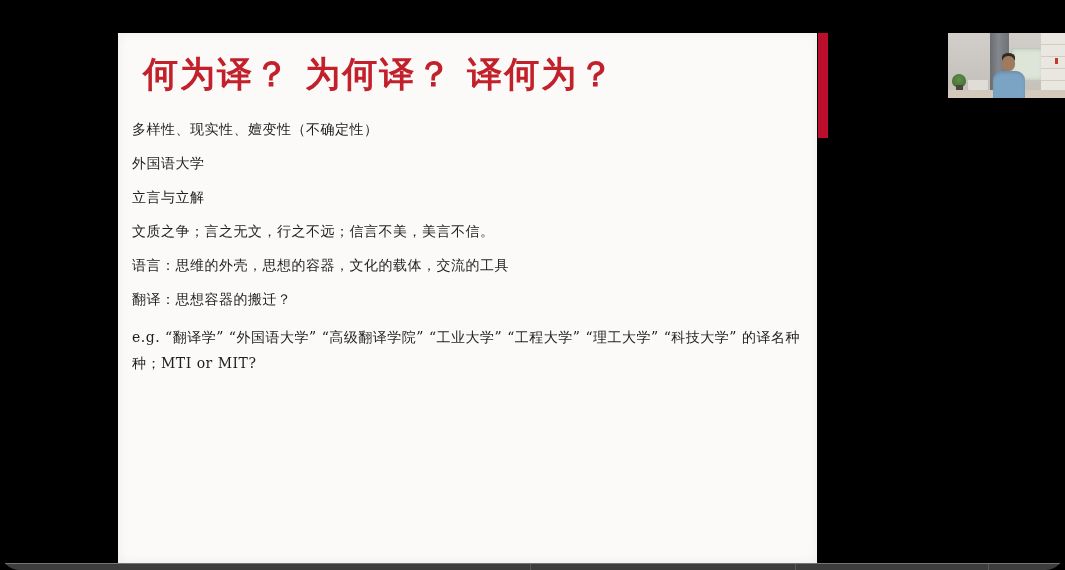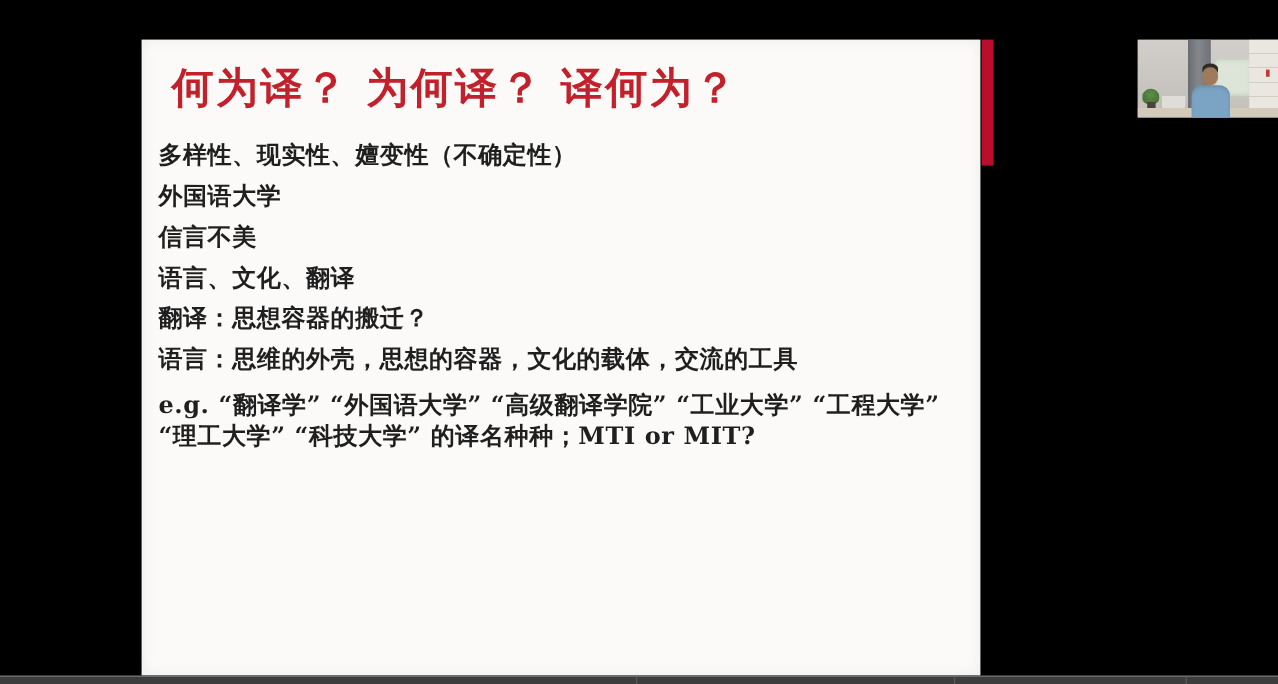--- a/index.html
+++ b/index.html
@@ -14,6 +14,7 @@
     height: 570px;
     background: #000;
     overflow: hidden;
+    border-radius: 20px;
   }
 
   

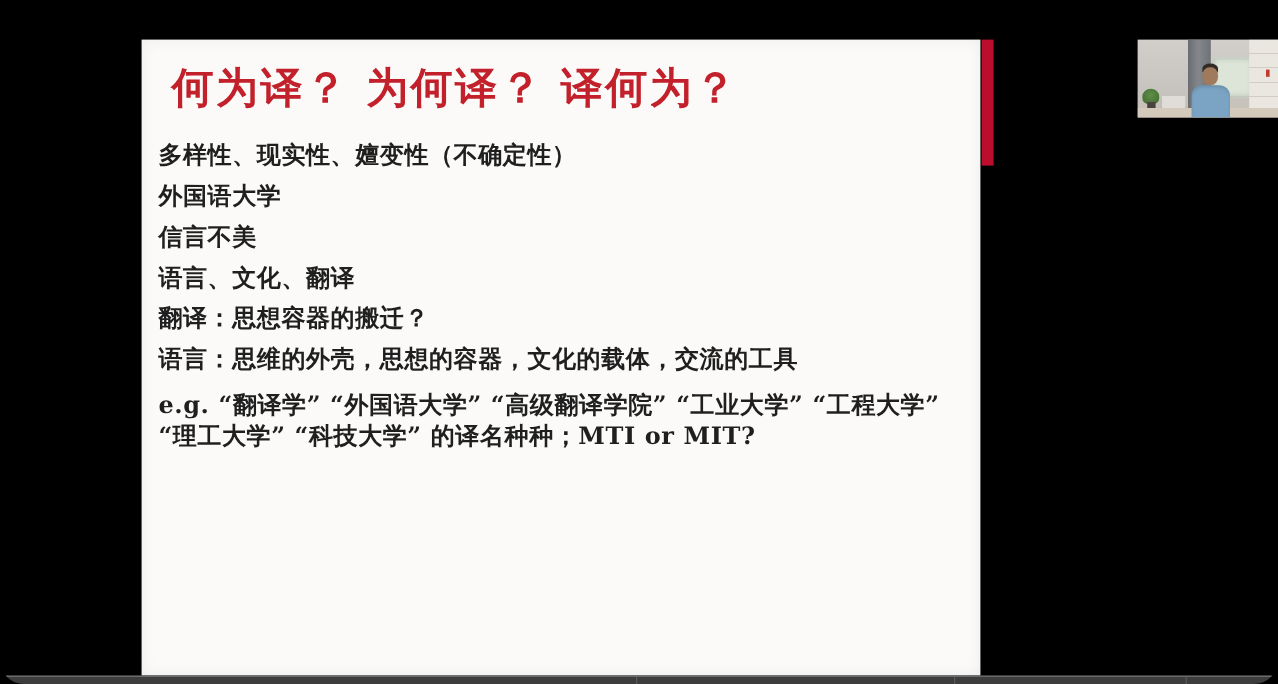--- a/index.html
+++ b/index.html
@@ -42,10 +42,10 @@
     width: 676px;
   }
   .line {
-    font-size: 20px;
+    font-size: 14px;
     line-height: 19px;
     margin-bottom: 15px;
-    font-weight: 700;
+    font-weight: 400;
     letter-spacing: 0.5px;
     color: var(--body_text, #1f1f1f);
     font-family: "DejaVu Serif", "DejaVu Sans", serif;

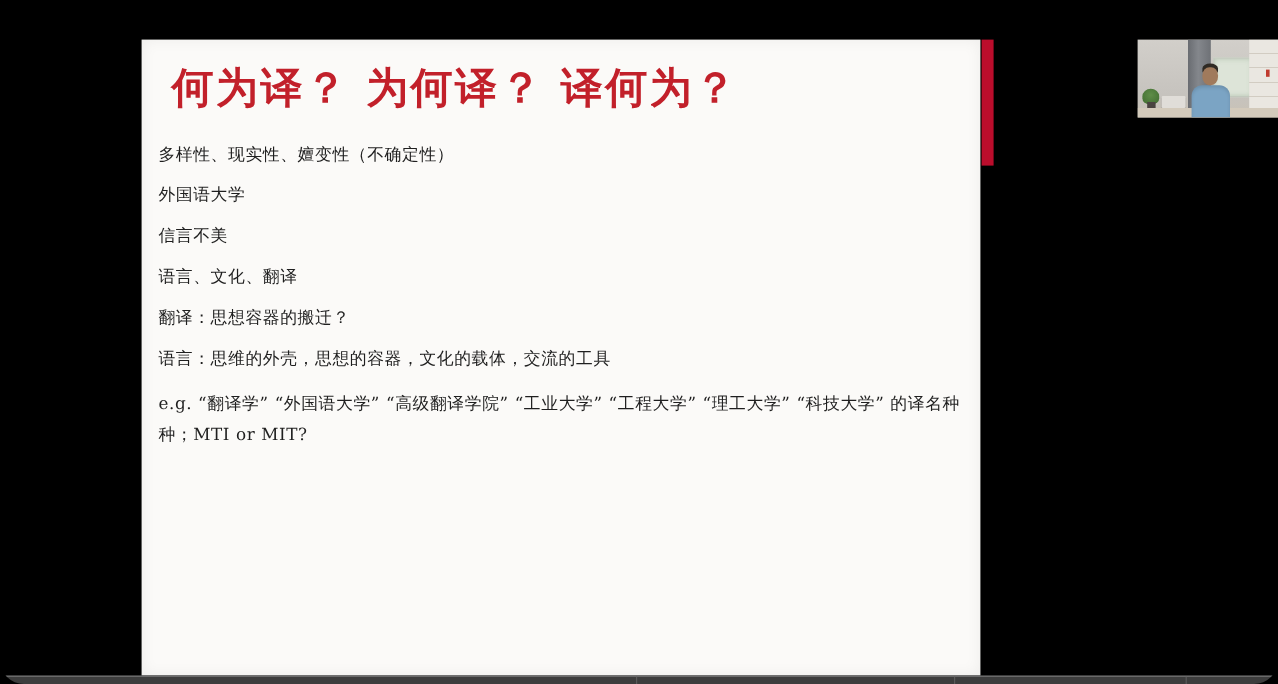--- a/index.html
+++ b/index.html
@@ -162,7 +162,7 @@
     <div class="slide-body">
       <div class="line">多样性、现实性、嬗变性（不确定性）</div>
       <div class="line">外国语大学</div>
-      <div class="line">信言不美</div>
+      <div class="line">立言与立解</div>
       <div class="line">语言、文化、翻译</div>
       <div class="line">翻译：思想容器的搬迁？</div>
       <div class="line">语言：思维的外壳，思想的容器，文化的载体，交流的工具</div>

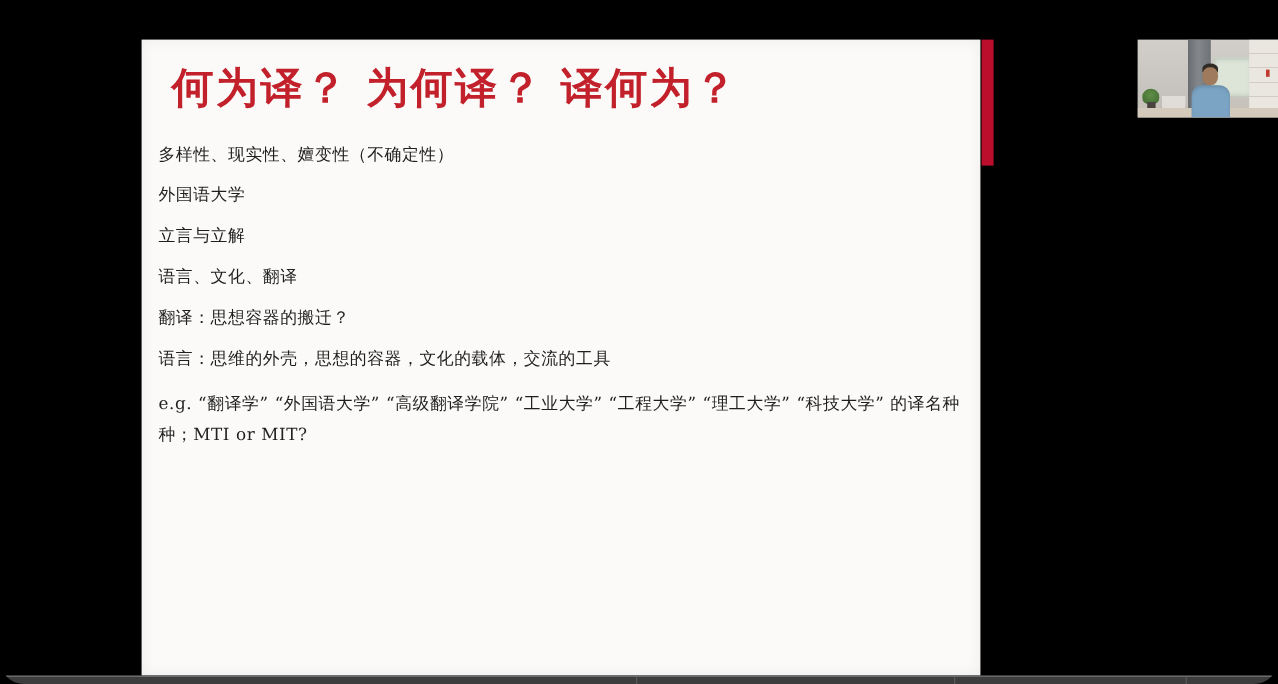--- a/index.html
+++ b/index.html
@@ -163,6 +163,7 @@
       <div class="line">多样性、现实性、嬗变性（不确定性）</div>
       <div class="line">外国语大学</div>
       <div class="line">立言与立解</div>
+      <div class="line">文质之争；言之无文，行之不远；信言不美，美言不信。</div>
       <div class="line">语言、文化、翻译</div>
       <div class="line">翻译：思想容器的搬迁？</div>
       <div class="line">语言：思维的外壳，思想的容器，文化的载体，交流的工具</div>

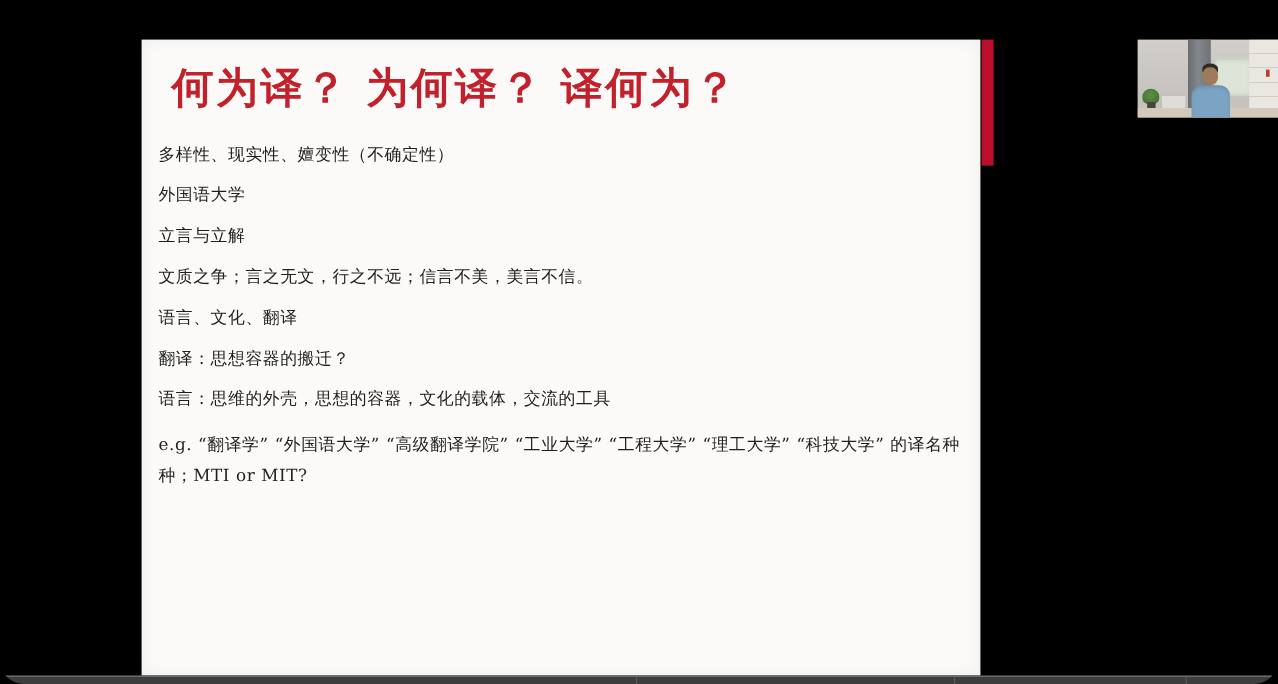--- a/index.html
+++ b/index.html
@@ -164,7 +164,6 @@
       <div class="line">外国语大学</div>
       <div class="line">立言与立解</div>
       <div class="line">文质之争；言之无文，行之不远；信言不美，美言不信。</div>
-      <div class="line">语言、文化、翻译</div>
       <div class="line">翻译：思想容器的搬迁？</div>
       <div class="line">语言：思维的外壳，思想的容器，文化的载体，交流的工具</div>
       <div class="line wrap">e.g. “翻译学” “外国语大学” “高级翻译学院” “工业大学” “工程大学” “理工大学” “科技大学” 的译名种种；MTI or MIT?</div>

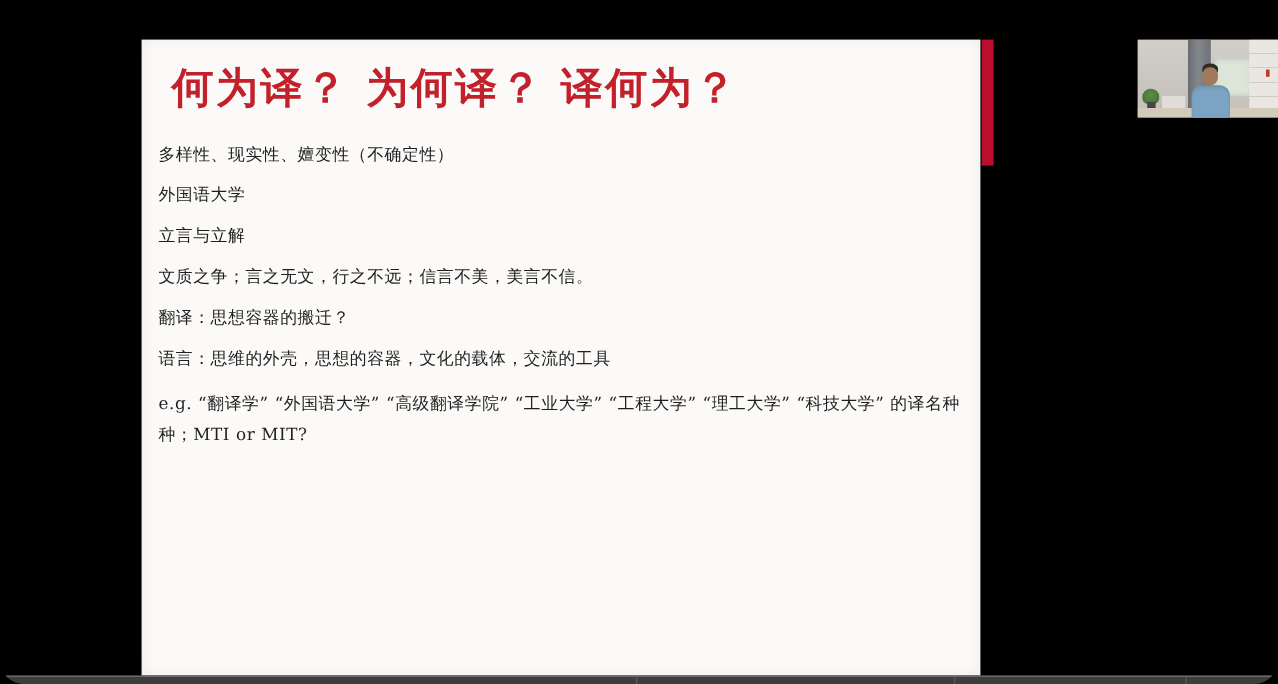--- a/index.html
+++ b/index.html
@@ -164,8 +164,8 @@
       <div class="line">外国语大学</div>
       <div class="line">立言与立解</div>
       <div class="line">文质之争；言之无文，行之不远；信言不美，美言不信。</div>
+      <div class="line">语言：思维的外壳，思想的容器，文化的载体，交流的工具</div>
       <div class="line">翻译：思想容器的搬迁？</div>
-      <div class="line">语言：思维的外壳，思想的容器，文化的载体，交流的工具</div>
       <div class="line wrap">e.g. “翻译学” “外国语大学” “高级翻译学院” “工业大学” “工程大学” “理工大学” “科技大学” 的译名种种；MTI or MIT?</div>
     </div>
   </div>

